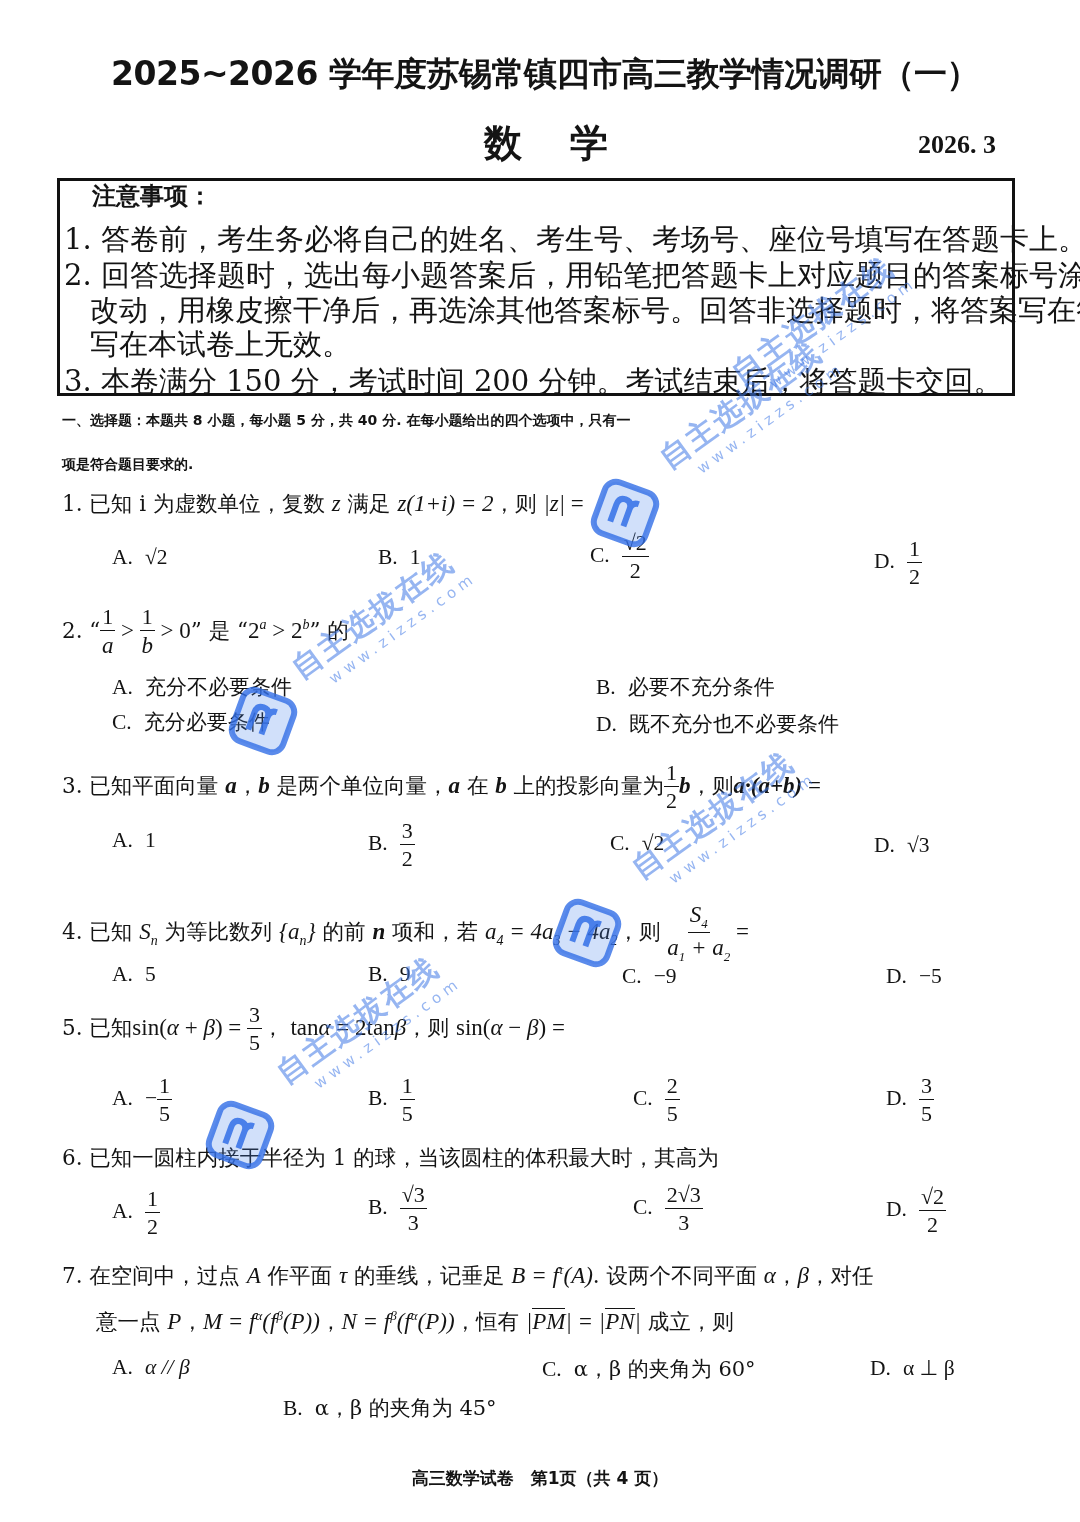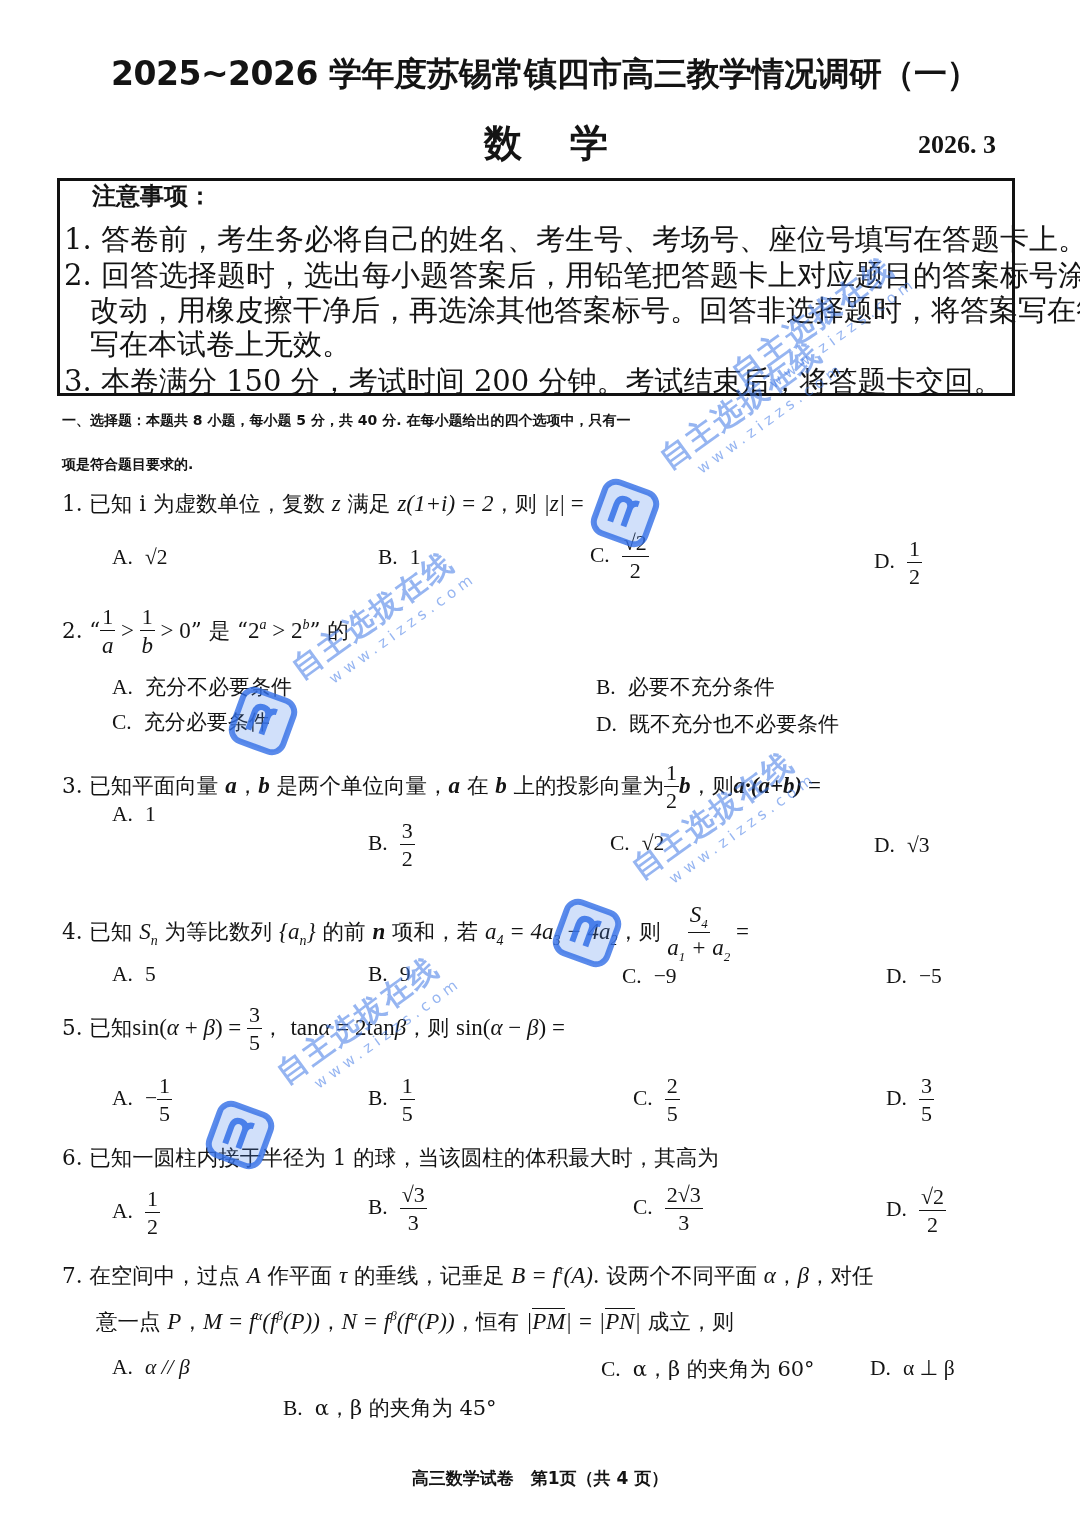--- a/index.html
+++ b/index.html
@@ -119,7 +119,7 @@
       <span class="den">2</span>
     </span><span class="mb">b</span><span>，则</span><span class="mb">a·(a+b)</span><span class="mr"> =</span>
 </div>
-<div class="abs opt" style="left:112px;top:802px"><span class="lbl">A.</span><span>1</span></div>
+<div class="abs opt" style="left:112px;top:828px"><span class="lbl">A.</span><span>1</span></div>
 <div class="abs opt" style="left:368px;top:820px"><span class="lbl">B.</span><span class="frac">
       <span class="num">3</span>
       <span class="den">2</span>

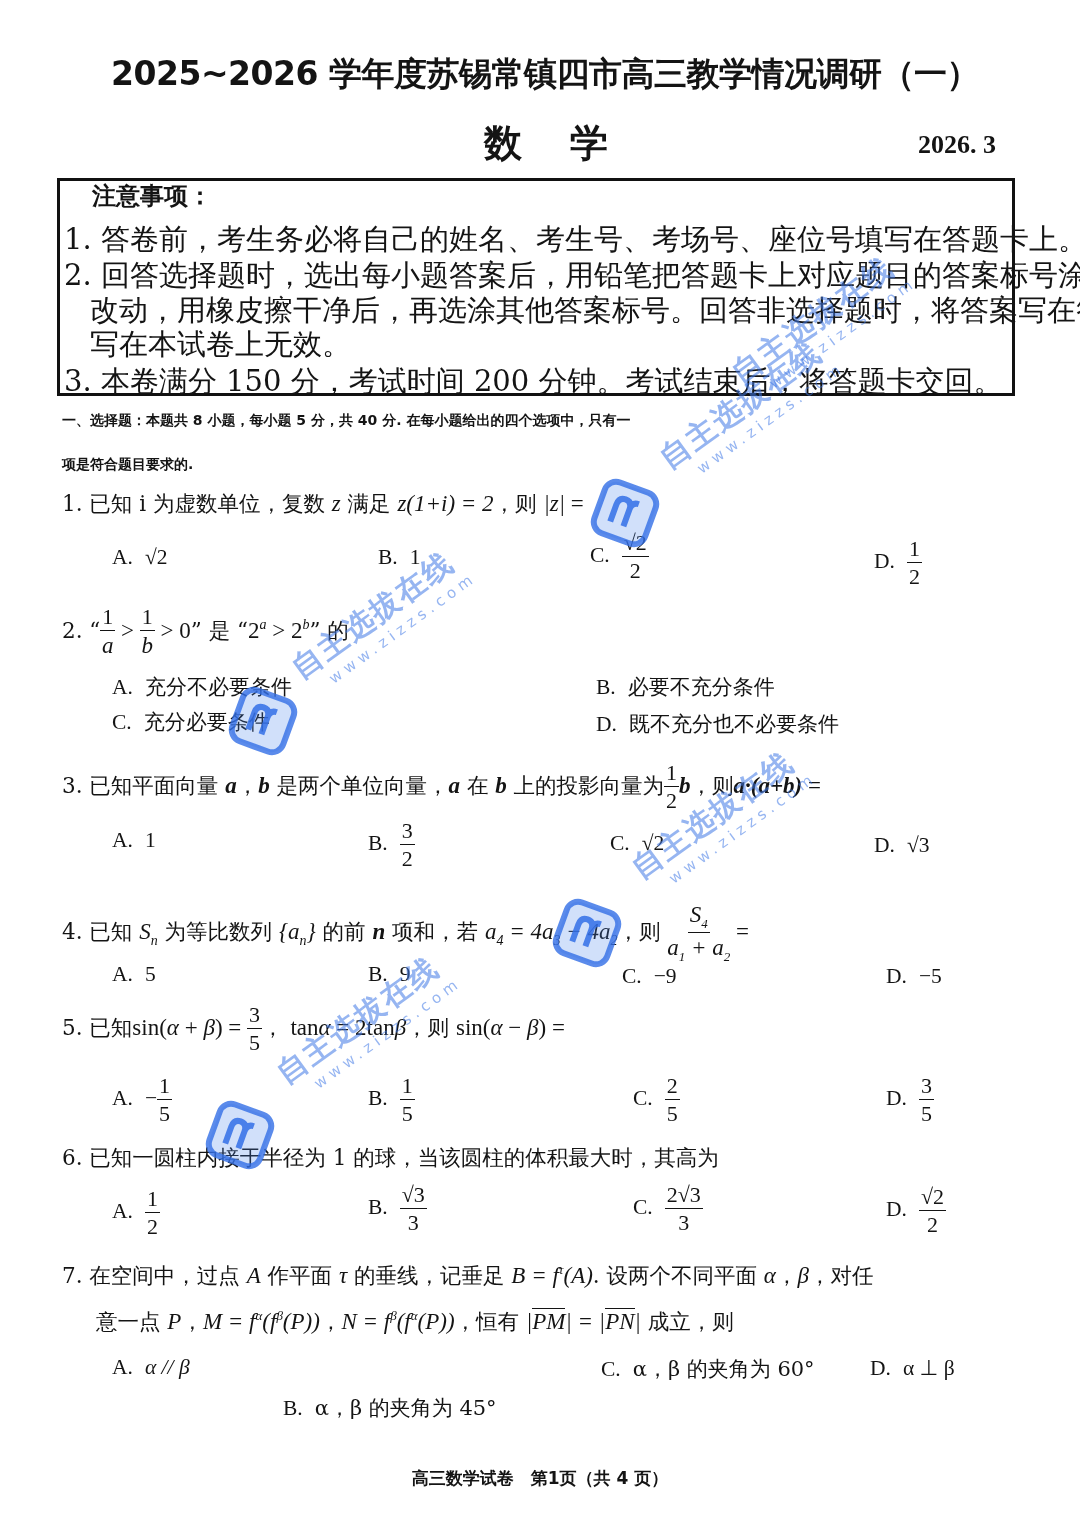--- a/index.html
+++ b/index.html
@@ -193,7 +193,7 @@
 </div>
 <div class="abs opt" style="left:112px;top:1355px"><span class="lbl">A.</span><span style="font-style:italic">α // β</span></div>
 <div class="abs opt" style="left:283px;top:1394px"><span class="lbl">B.</span><span class="cn">α，β 的夹角为 45°</span></div>
-<div class="abs opt" style="left:601px;top:1355px"><span class="lbl">C.</span><span class="cn">α，β 的夹角为 60°</span></div>
+<div class="abs opt" style="left:542px;top:1355px"><span class="lbl">C.</span><span class="cn">α，β 的夹角为 60°</span></div>
 <div class="abs opt" style="left:870px;top:1355px"><span class="lbl">D.</span><span style="">α ⊥ β</span></div>
 
 <div class="abs footer">高三数学试卷　第1页（共 4 页）</div>

